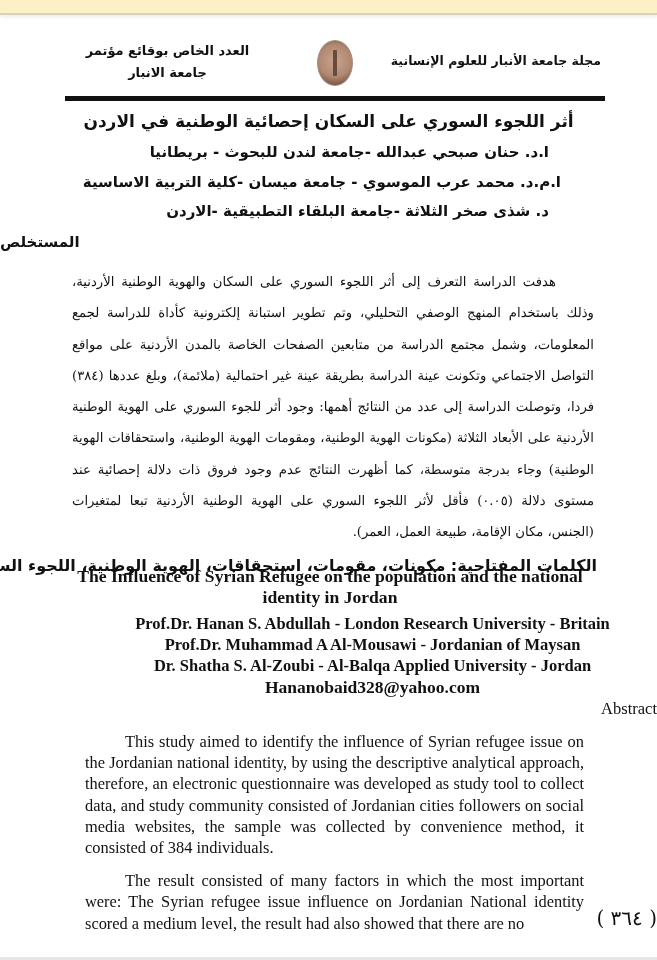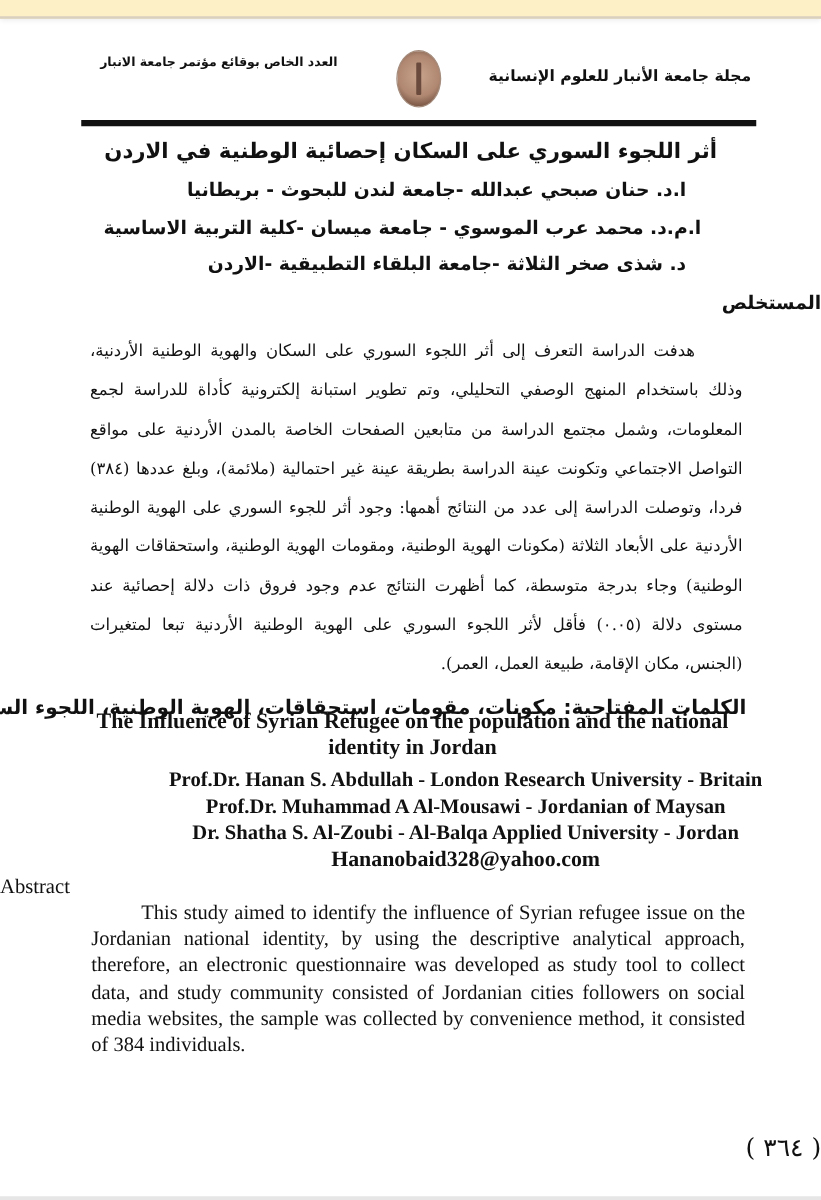--- a/index.html
+++ b/index.html
@@ -28,9 +28,9 @@
   }
   .hdr-left {
     position: absolute; left: 0; top: 2px; width: 205px;
-    direction: rtl; text-align: right;
+    direction: rtl; text-align: center;
     font-family: "DejaVu Sans", sans-serif;
-    font-size: 10px; font-weight: bold; line-height: 22px;
+    font-size: 13px; font-weight: bold; line-height: 22px;
   }
   .logo {
     position: absolute; left: 252px; top: 2px; width: 34px; height: 44px;

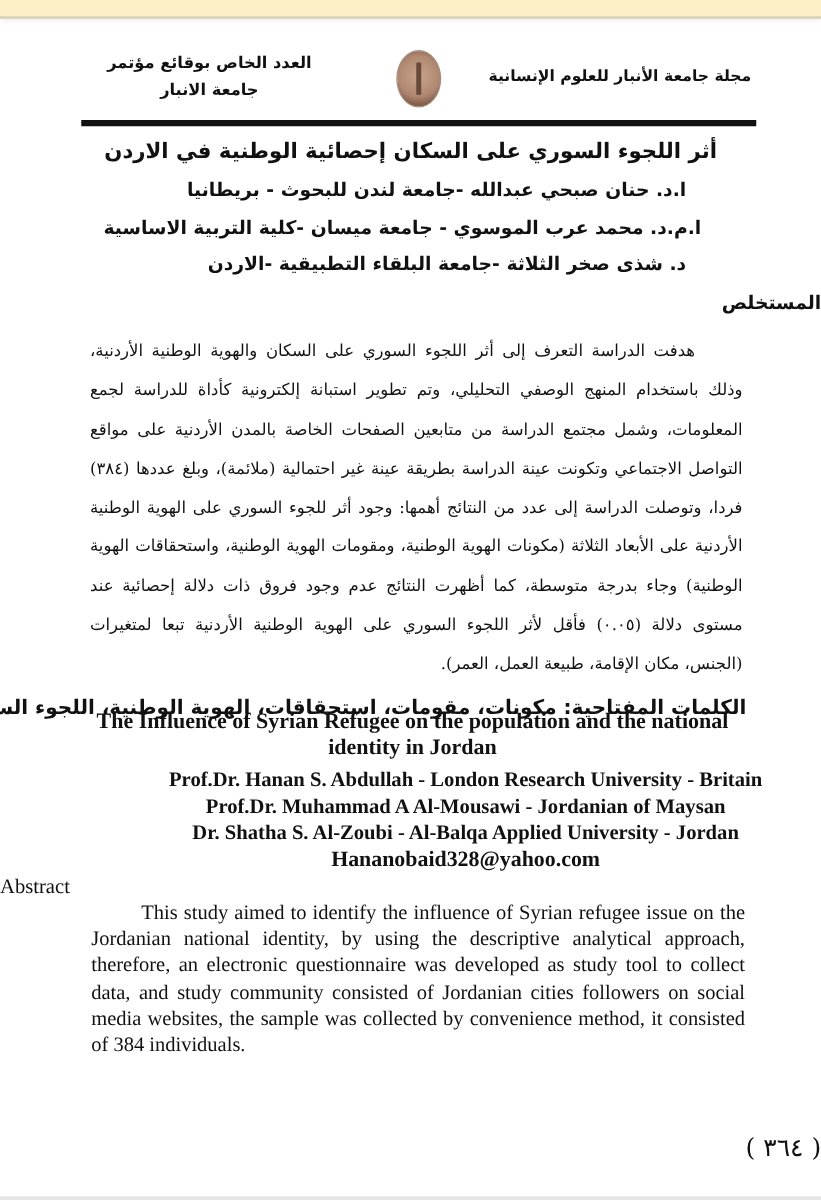--- a/index.html
+++ b/index.html
@@ -61,7 +61,7 @@
   .a2 { top: 173px; right: 96px; }
   .a3 { top: 202px; }
   .abs-ar-title {
-    position: absolute; top: 233px; left: 0; width: 657px; text-align: right;
+    position: absolute; top: 233px; left: 0; width: 657px; text-align: left;
     direction: rtl; font-family: "DejaVu Sans", sans-serif; font-weight: bold; font-size: 15px;
   }
   .ar-body {

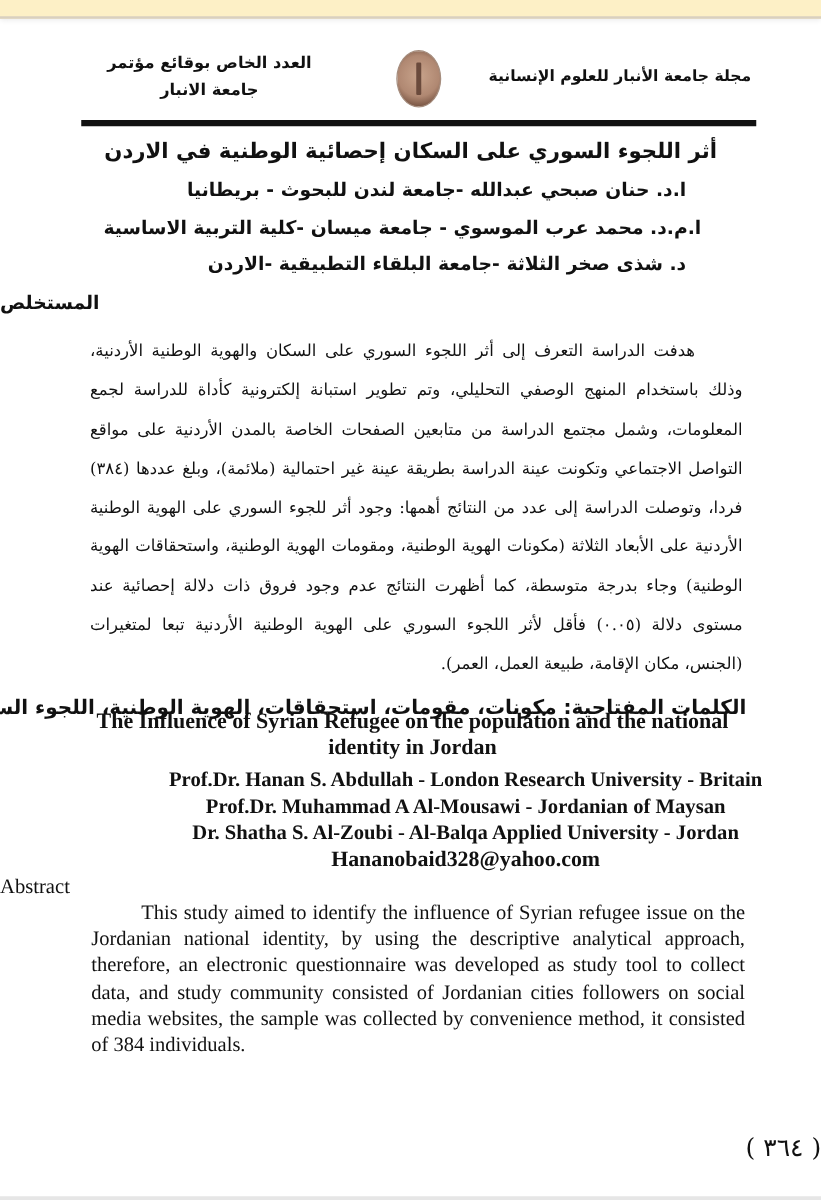--- a/index.html
+++ b/index.html
@@ -87,7 +87,7 @@
   .e3 { top: 656px; }
   .e4 { top: 677px; font-size: 17.5px; }
   .abs-en-title {
-    position: absolute; left: 0; width: 657px; top: 699px; text-align: left;
+    position: absolute; left: 0; width: 657px; top: 699px; text-align: right;
     font-family: "Liberation Serif", serif; font-size: 16.5px;
   }
   .en-body {

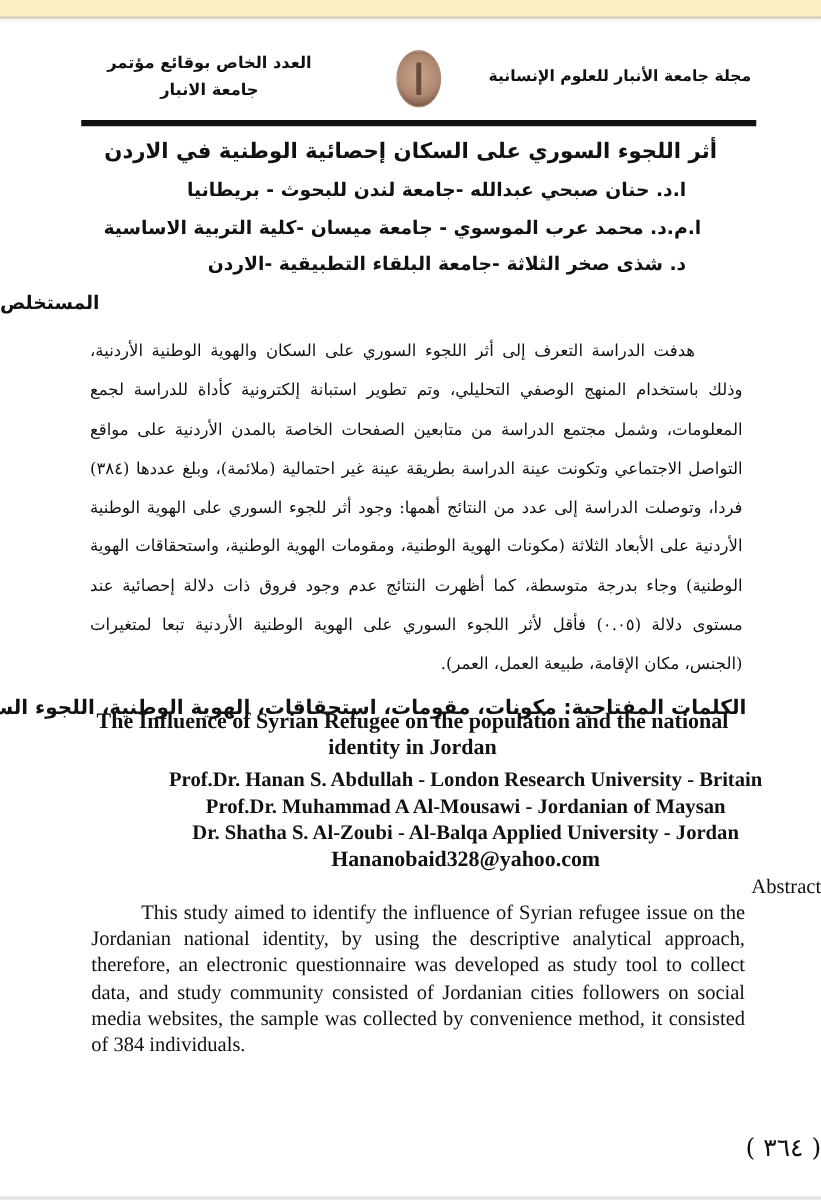--- a/index.html
+++ b/index.html
@@ -95,7 +95,7 @@
     font-family: "Liberation Serif", serif; font-size: 16.4px; line-height: 21.2px;
     text-align: justify;
   }
-  .en-body p { margin: 0; text-indent: 40px; }
+  .en-body p { margin: 12px; text-indent: 40px; }
   .page-num {
     position: absolute; left: 0; width: 657px; top: 906px; text-align: right;
     font-family: "DejaVu Serif", serif; font-size: 20px; direction: rtl;

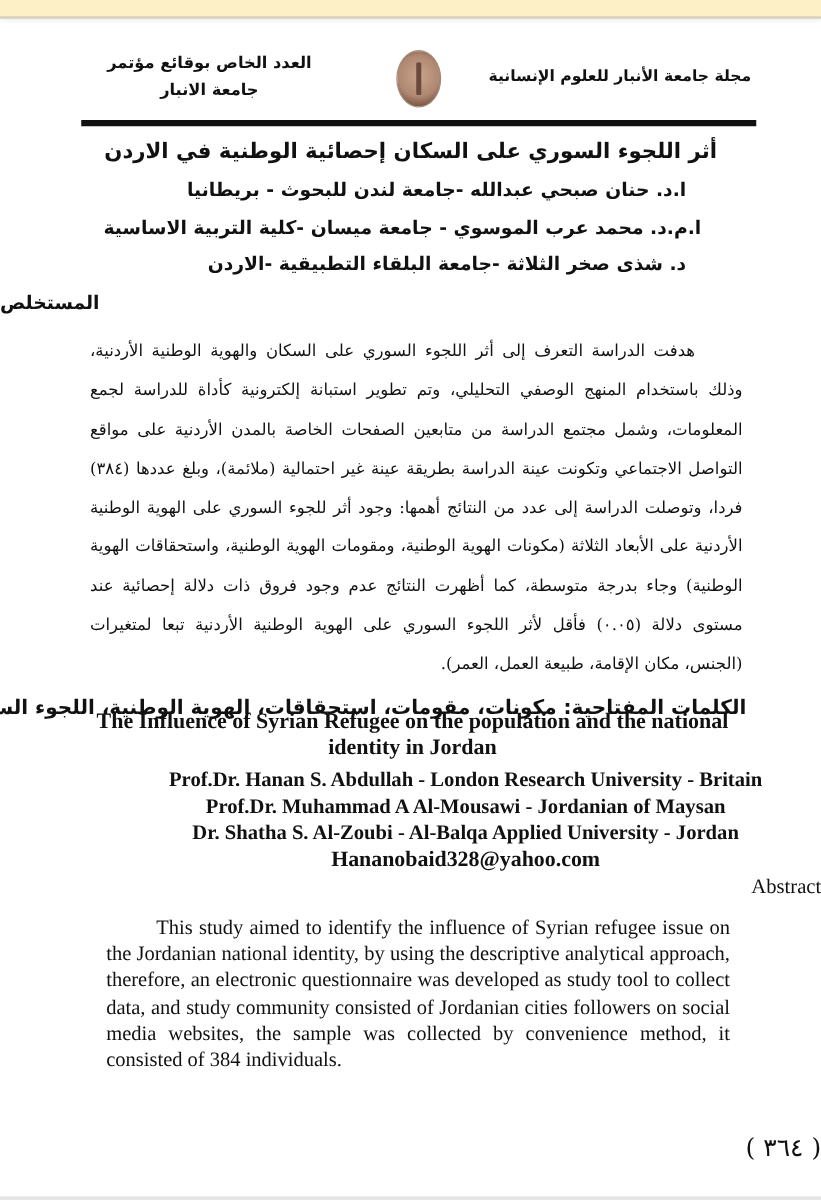--- a/index.html
+++ b/index.html
@@ -141,6 +141,7 @@
 
 <div class="en-body">
   <p>This study aimed to identify the influence of Syrian refugee issue on the Jordanian national identity, by using the descriptive analytical approach, therefore, an electronic questionnaire was developed as study tool to collect data, and study community consisted of Jordanian cities followers on social media websites, the sample was collected by convenience method, it consisted of 384 individuals.</p>
+  <p>The result consisted of many factors in which the most important were: The Syrian refugee issue influence on Jordanian National identity scored a medium level, the result had also showed that there are no</p>
 </div>
 
 <div class="page-num">( ٣٦٤ )</div>

